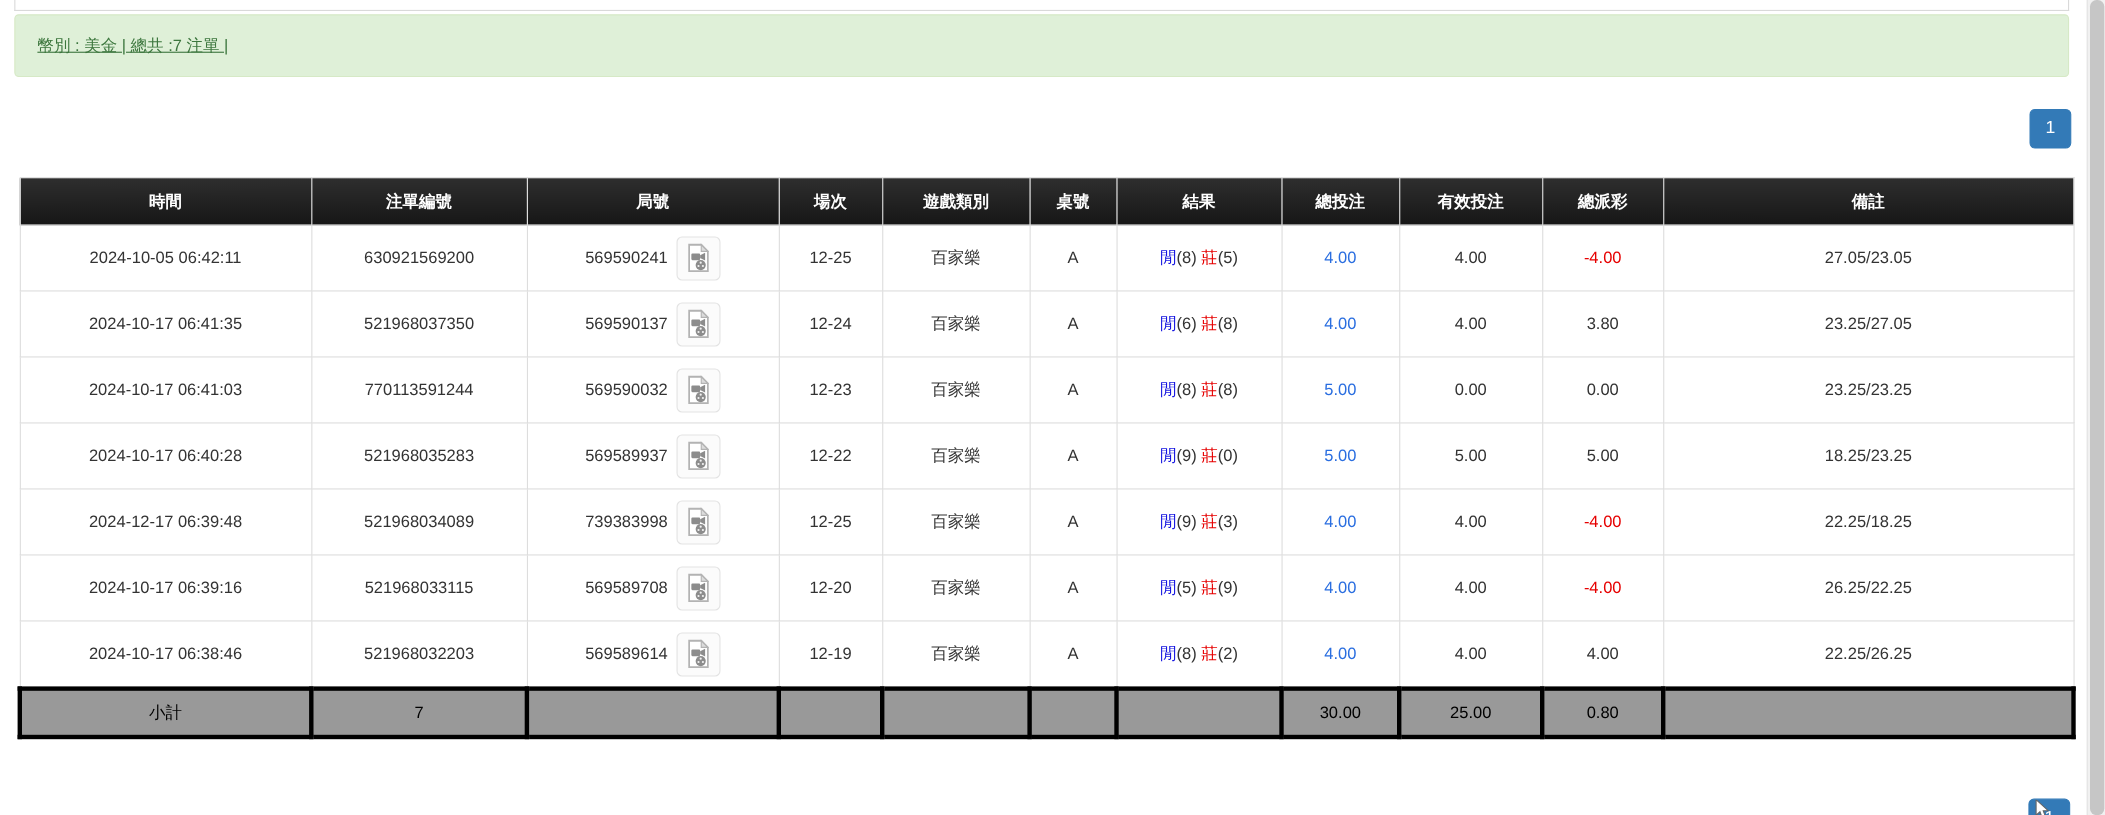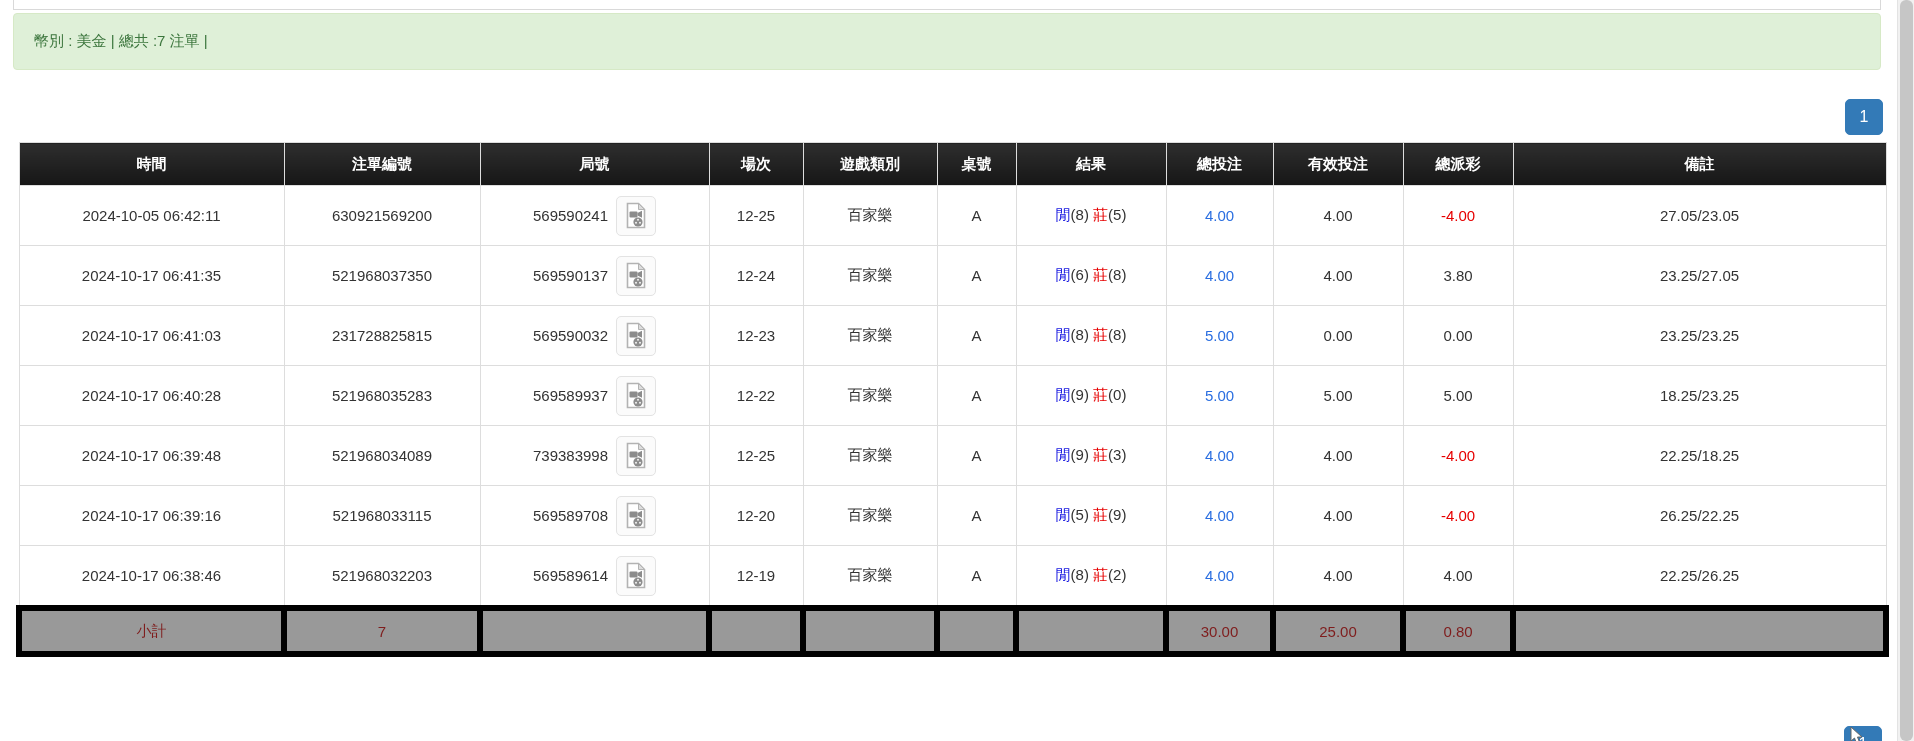--- a/index.html
+++ b/index.html
@@ -14,7 +14,7 @@
   .alert{position:absolute;left:13px;top:13px;width:1868px;height:57px;box-sizing:border-box;
     background:var(--alert_bg);border:1px solid var(--alert_border);border-radius:4px;
     display:flex;align-items:center;justify-content:space-between;padding:0 20px;font-size:15px;}
-  .alert .left{color:var(--alert_text);}
+  .alert .left{color:var(--alert_text);text-decoration:underline;}
   .alert .right{color:var(--note_red);}
 
   

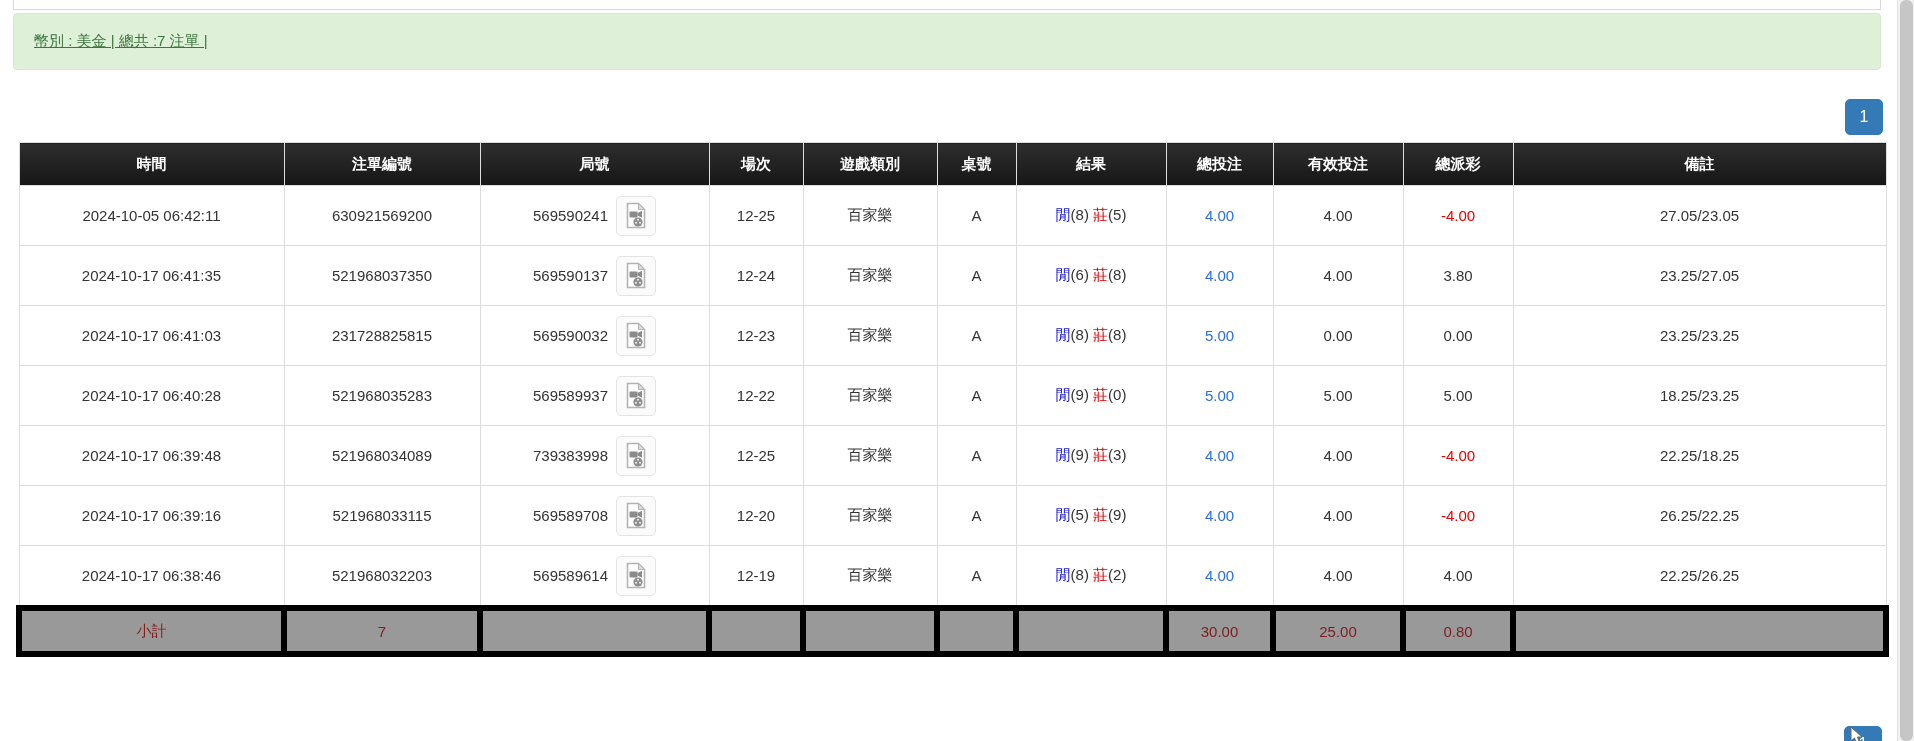--- a/index.html
+++ b/index.html
@@ -25,7 +25,7 @@
   .page-btn.bottom{left:1844px;top:726px;}
 
   
-  .tbl-wrap{position:absolute;left:16px;top:142px;width:1867px;}
+  .tbl-wrap{position:absolute;left:16px;top:161px;width:1867px;}
   table{border-collapse:collapse;table-layout:fixed;width:1867px;font-size:15px;}
   th{background:linear-gradient(180deg,#2e2e2e 0%,#161616 100%);color:#fff;font-weight:bold;
     height:42px;border:1px solid #ddd;text-align:center;padding:0;}

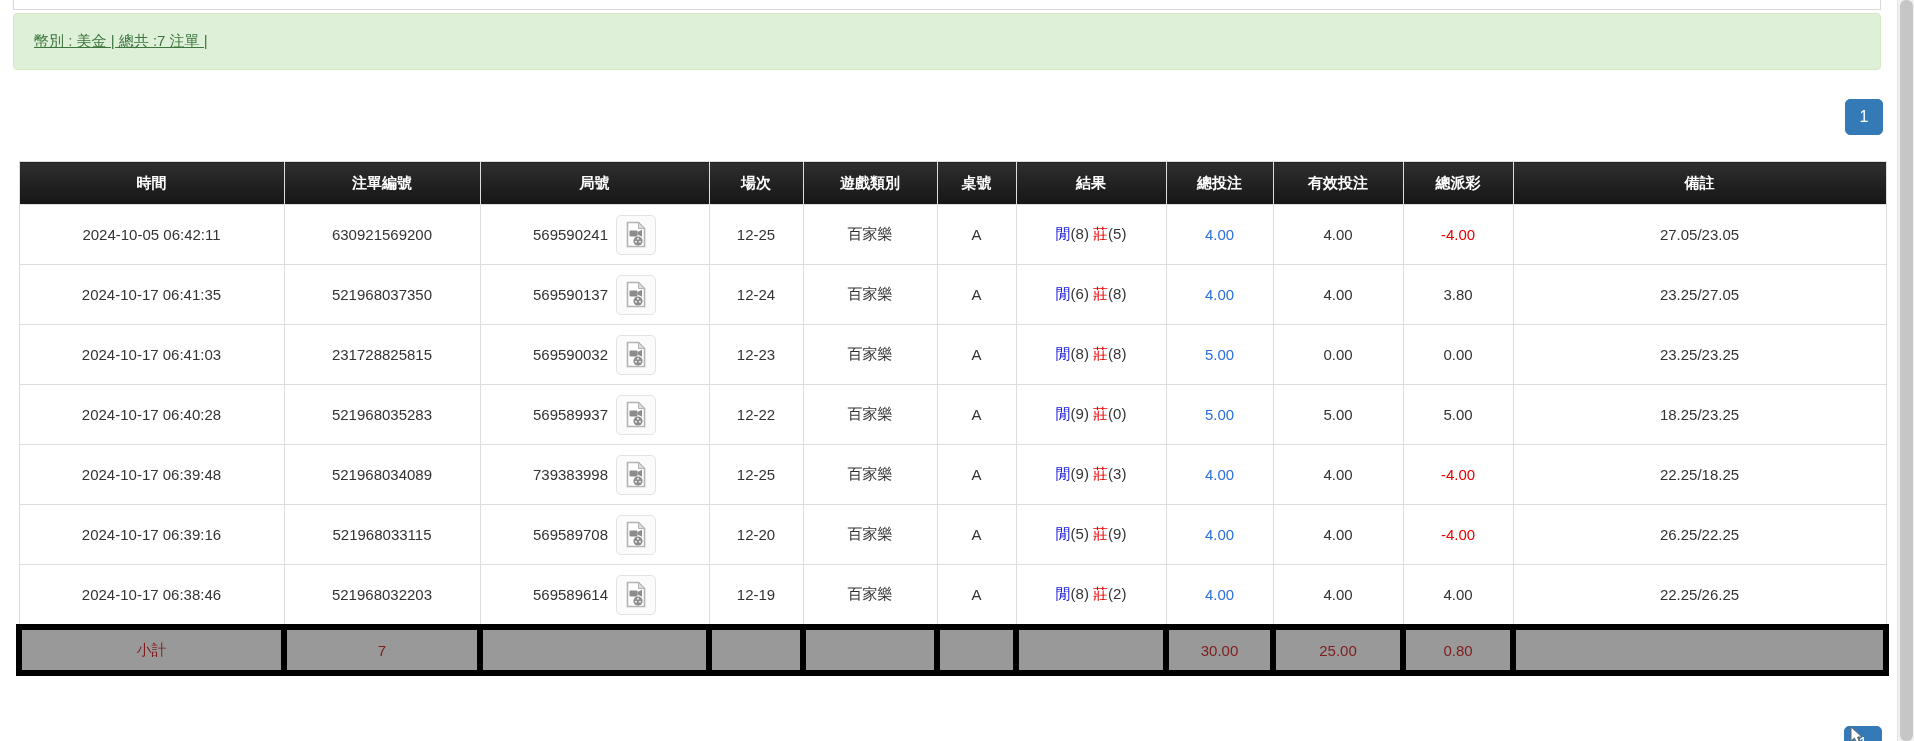--- a/index.html
+++ b/index.html
@@ -150,7 +150,7 @@
           </tr>
           <tr>
             <td>2024-10-17 06:41:03</td>
-            <td>231728825815</td>
+            <td>770113591244</td>
             <td>
               <div class="round-cell">
                 <span>569590032</span>

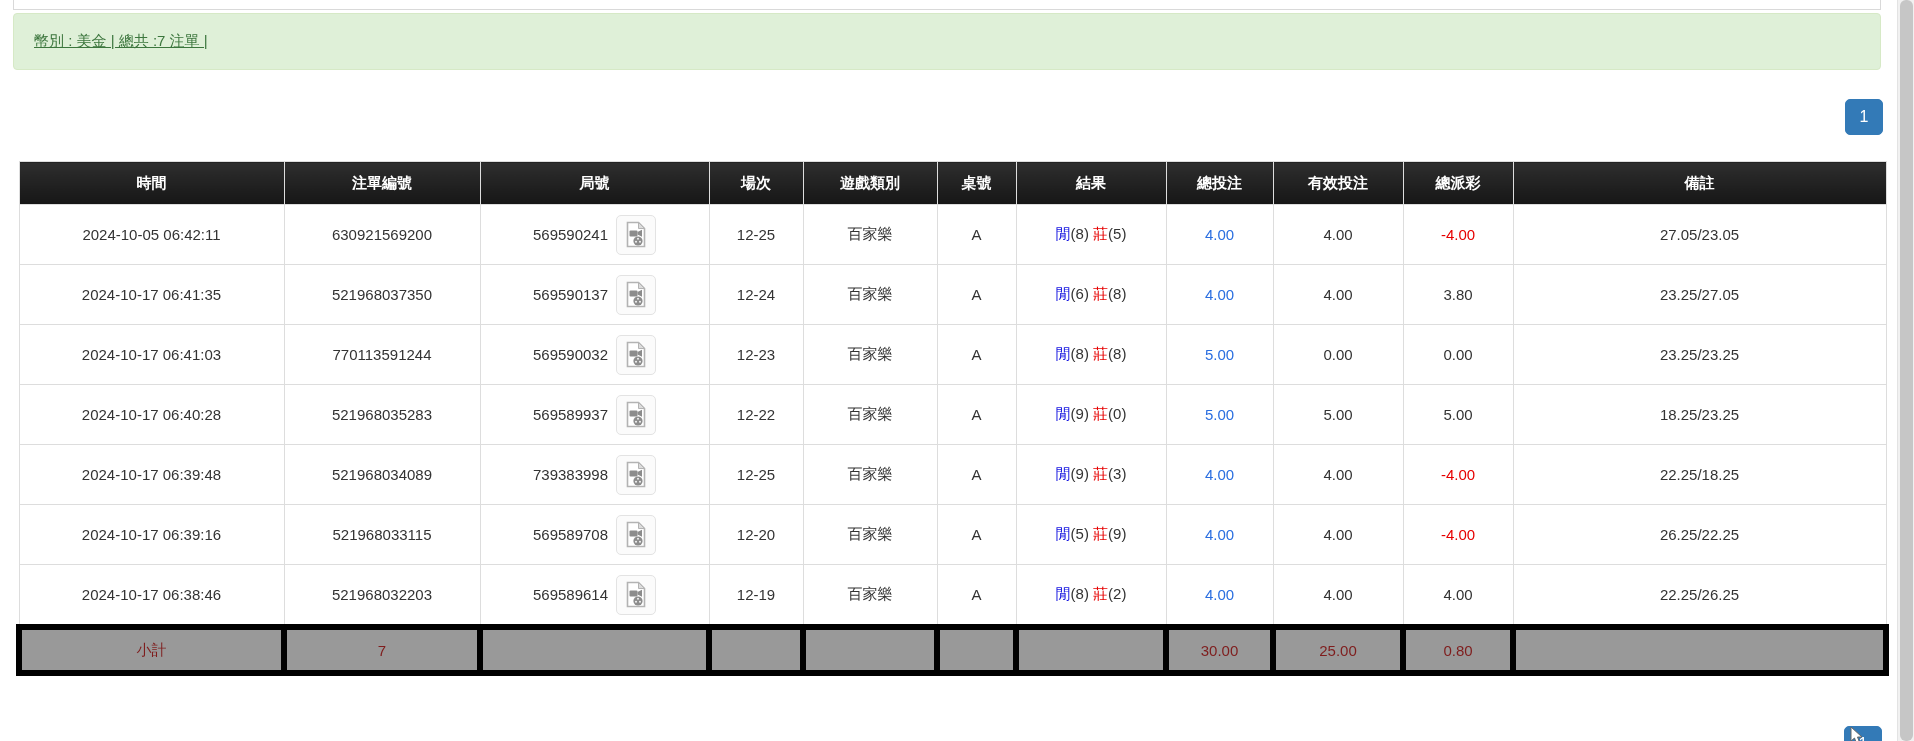--- a/index.html
+++ b/index.html
@@ -207,7 +207,7 @@
             <td>18.25/23.25</td>
           </tr>
           <tr>
-            <td>2024-10-17 06:39:48</td>
+            <td>2024-12-17 06:39:48</td>
             <td>521968034089</td>
             <td>
               <div class="round-cell">

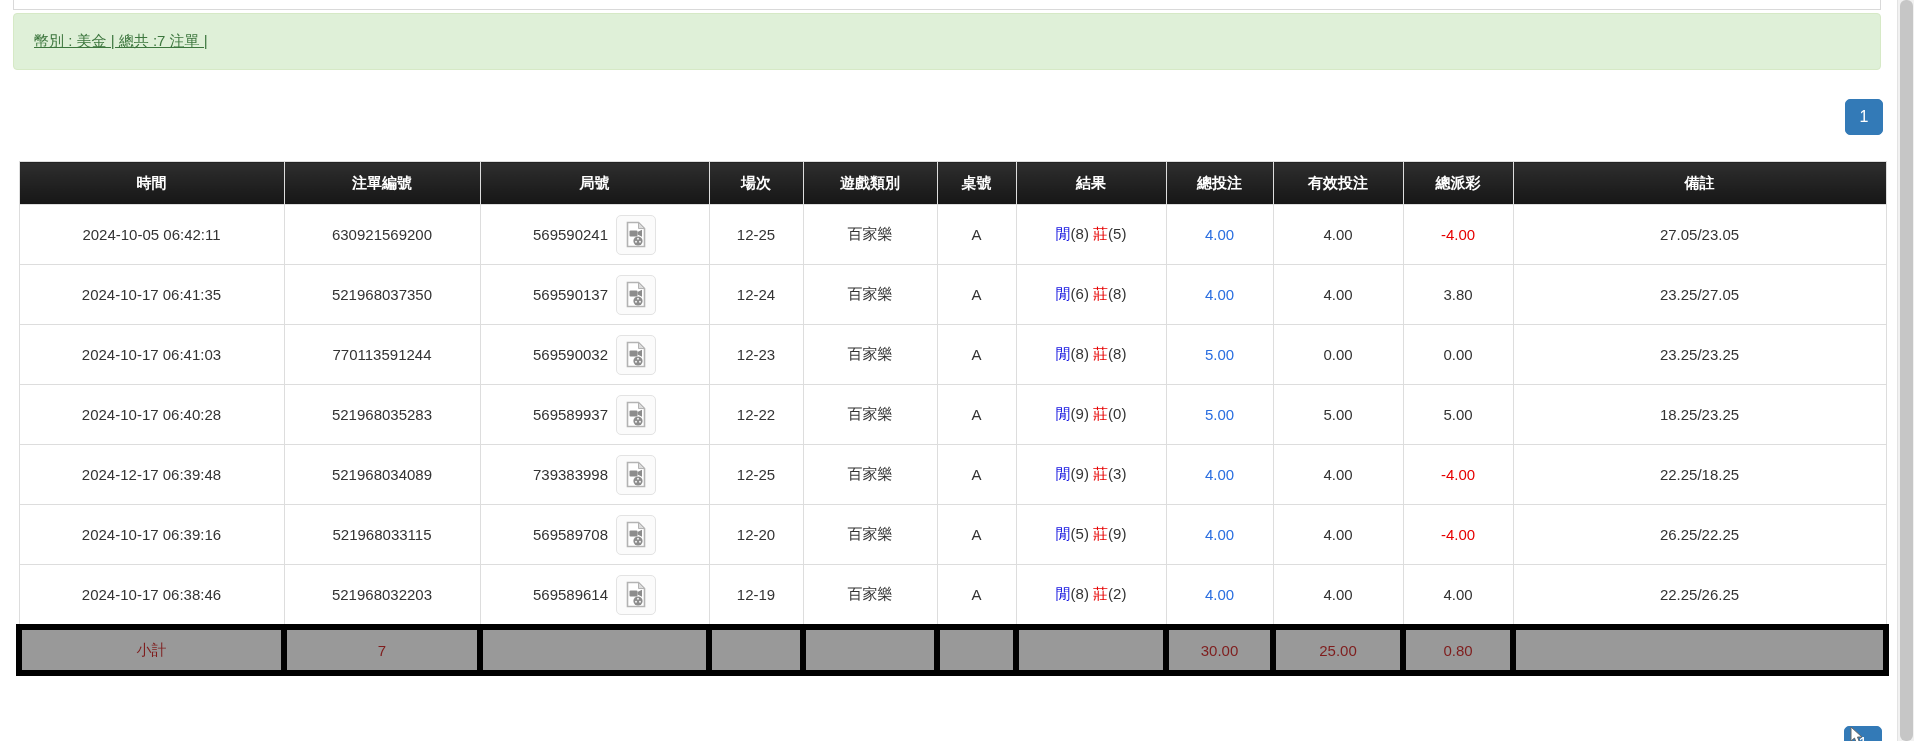--- a/index.html
+++ b/index.html
@@ -30,7 +30,7 @@
   th{background:linear-gradient(180deg,#2e2e2e 0%,#161616 100%);color:#fff;font-weight:bold;
     height:42px;border:1px solid #ddd;text-align:center;padding:0;}
   td{border:1px solid #ddd;height:59px;text-align:center;padding:0;background:#fff;color:#333;}
-  tr.summary td{background:var(--summary_bg);color:#7f1d1d;height:40px;border:6px solid #000000;}
+  tr.summary td{background:var(--summary_bg);color:#000000;height:40px;border:4px solid #000000;}
   .blue-link{color:var(--link_blue);cursor:pointer;}
   .neg{color:var(--banker_red);}
   .res-p{color:var(--player_blue);}

